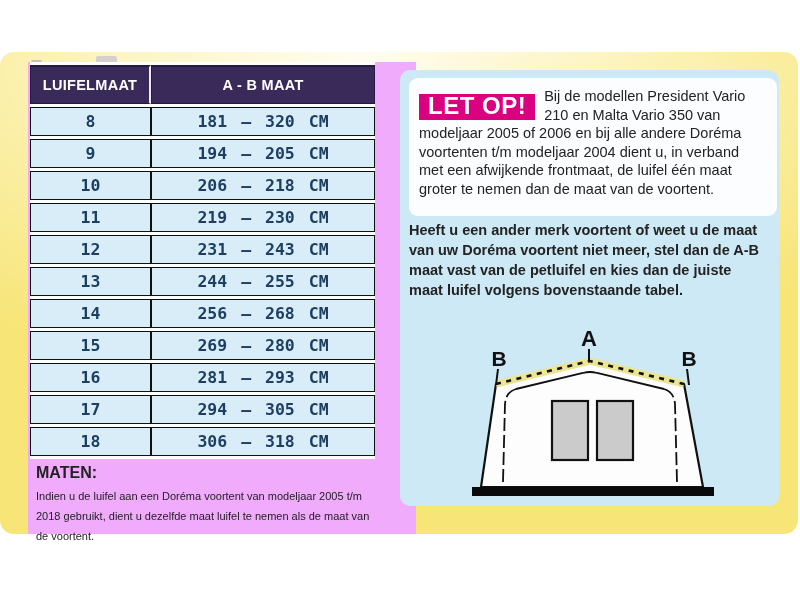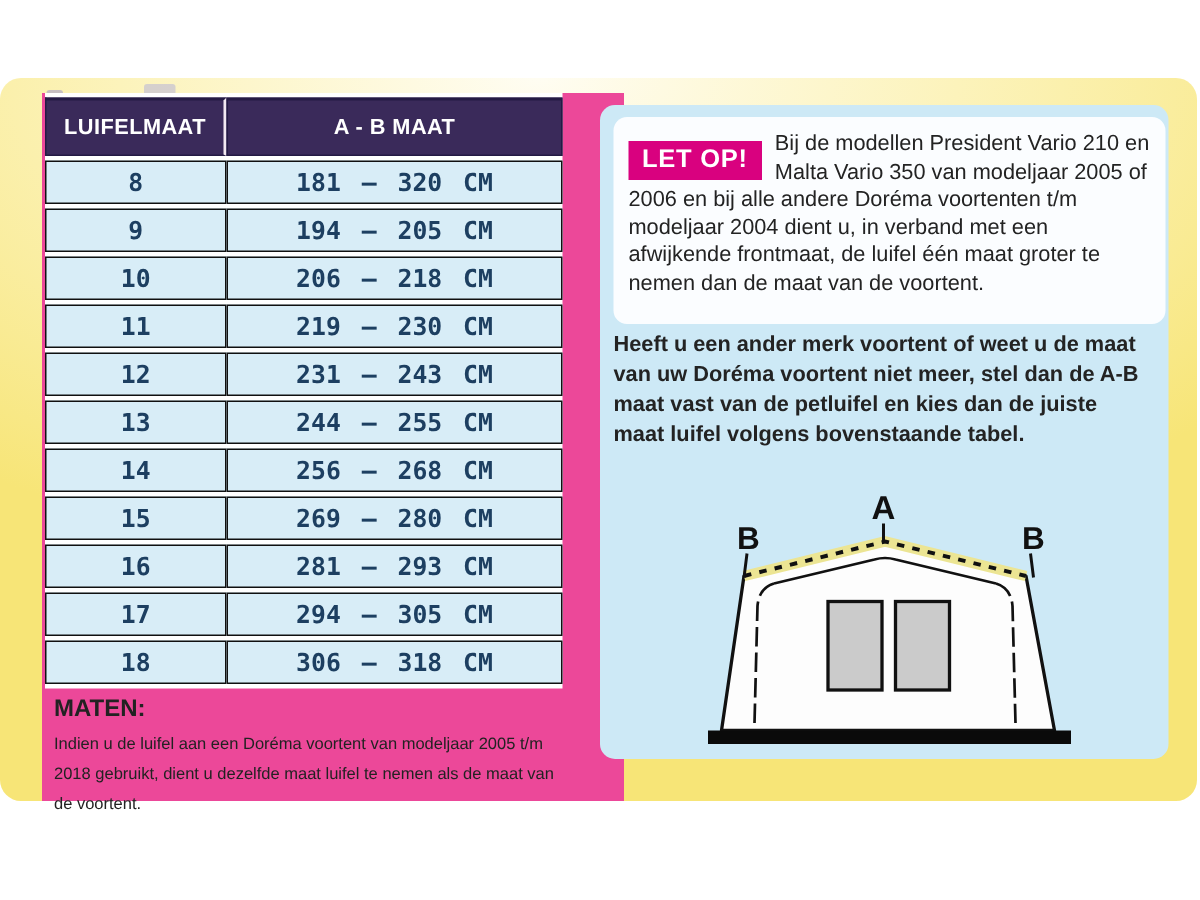--- a/index.html
+++ b/index.html
@@ -17,7 +17,7 @@
 
   
   .panel-left{position:absolute;left:28px;top:62px;width:388px;height:472px;
-              background:#ec4899;}
+              background:#f0abfc;}
   table.sizes{border-collapse:separate;border-spacing:0 3px;background:#ffffff;
               margin:0 0 0 2px;width:345px;table-layout:fixed;}
   table.sizes th{background:#3a2a5a;color:#ffffff;font-weight:bold;font-size:14.5px;

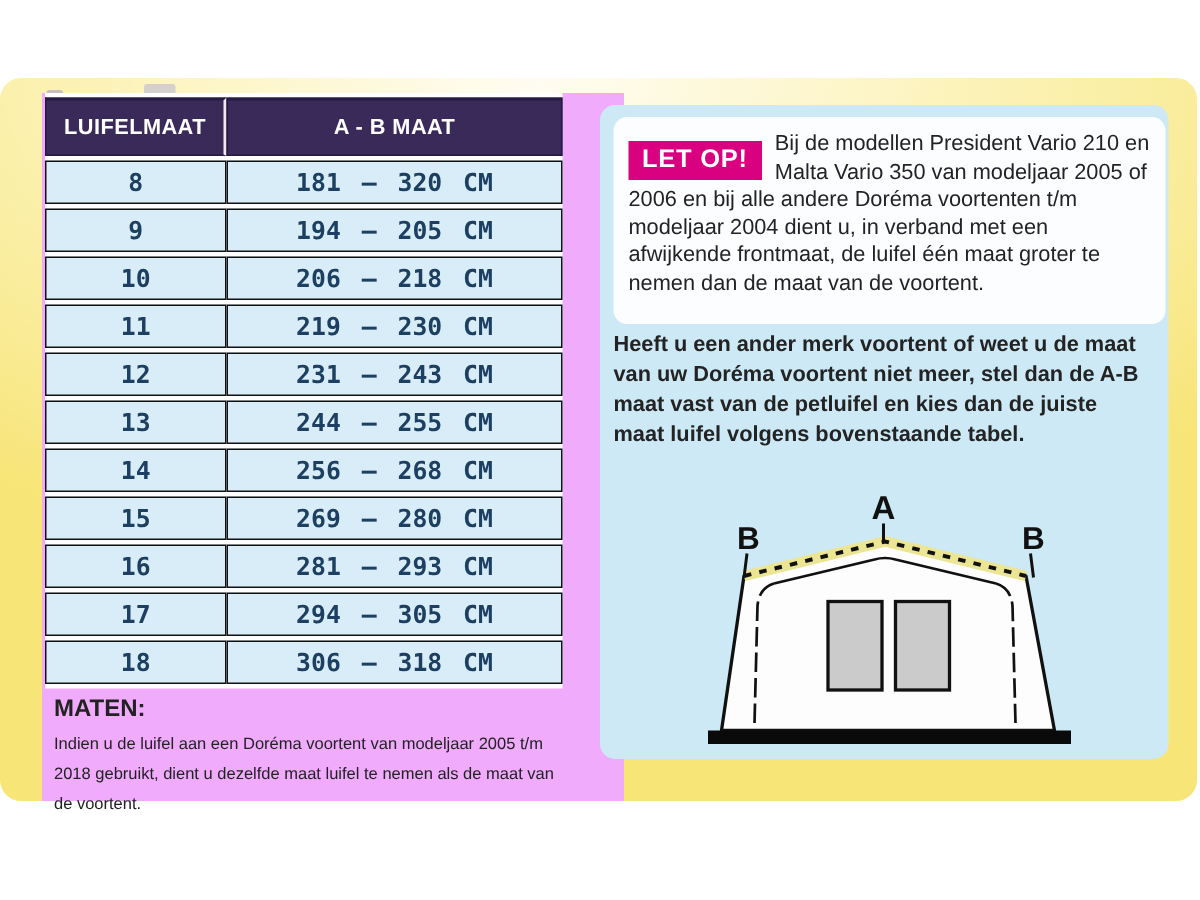--- a/index.html
+++ b/index.html
@@ -39,7 +39,7 @@
              background:#fbfdff;border-radius:9px;padding:9px 10px 8px 10px;
              font-size:14.5px;line-height:18.5px;color:#232323;}
   .letop-badge{float:left;background:#d9017f;color:#ffffff;font-weight:bold;
-               font-size:17px;letter-spacing:.5px;padding:3px 9px 4px 9px;margin:7px 9px 2px 0;}
+               font-size:24px;letter-spacing:.5px;padding:3px 9px 4px 9px;margin:7px 9px 2px 0;}
   .para2{position:absolute;left:9px;top:150px;width:360px;margin:0;
          font-size:14.5px;line-height:20px;color:#232323;font-weight:bold;}
   .tent{position:absolute;left:48px;top:250px;}

